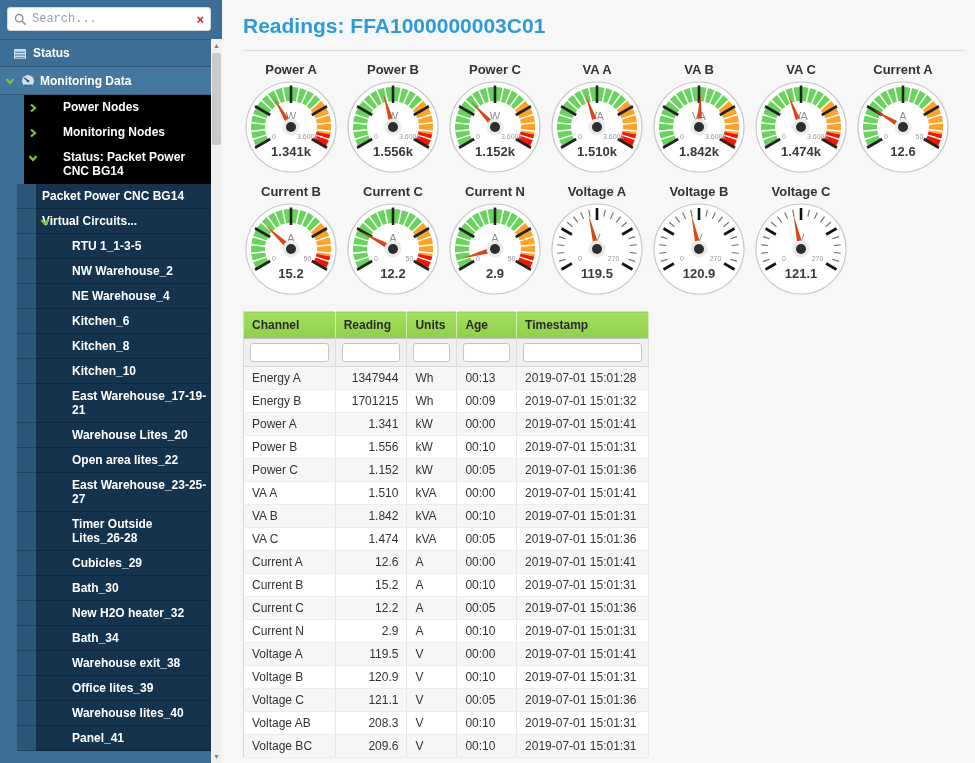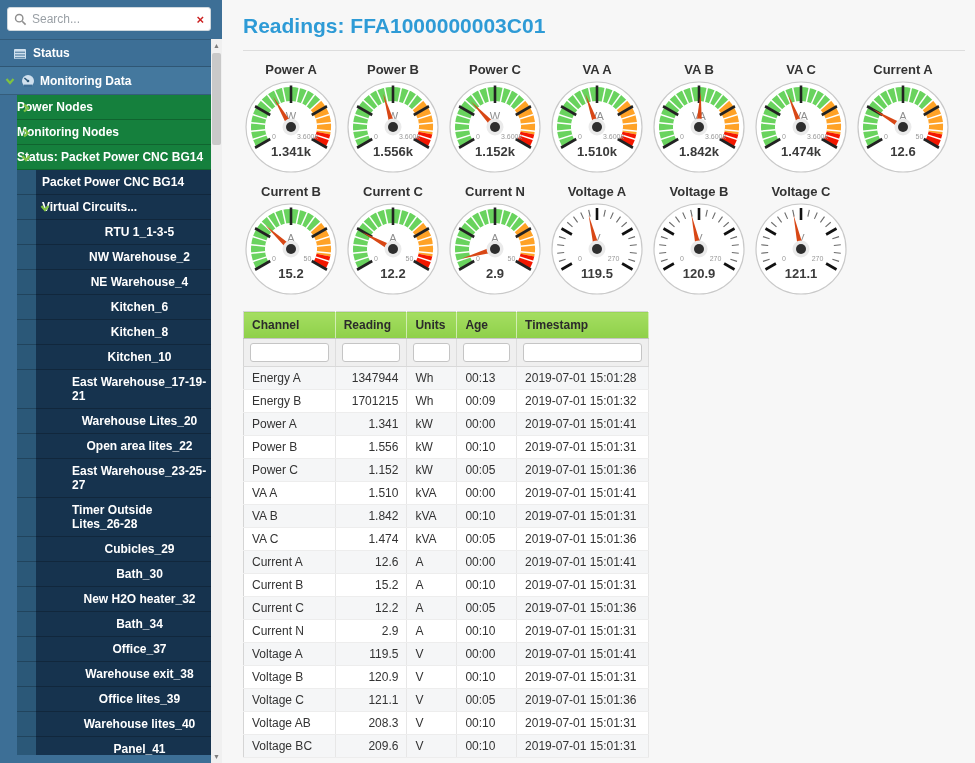--- a/index.html
+++ b/index.html
@@ -12,7 +12,7 @@
   .search-box { background: #fff; border: 1px solid #cfd8de; border-radius: 3px; height: 24px;
                 display: flex; align-items: center; padding: 0 6px; }
   .search-box input { border: none; outline: none; flex: 1; font-size: 12px; color: #555;
-                      font-family: Liberation Sans, sans-serif; min-width: 0; background: transparent; }
+                      font-family: Liberation Mono, monospace; min-width: 0; background: transparent; }
   .search-box input::placeholder { color: #9aa0a6; }
   .search-clear { color: #cc2020; font-weight: bold; font-size: 13px; cursor: pointer; line-height: 1; padding-left: 4px; }
 

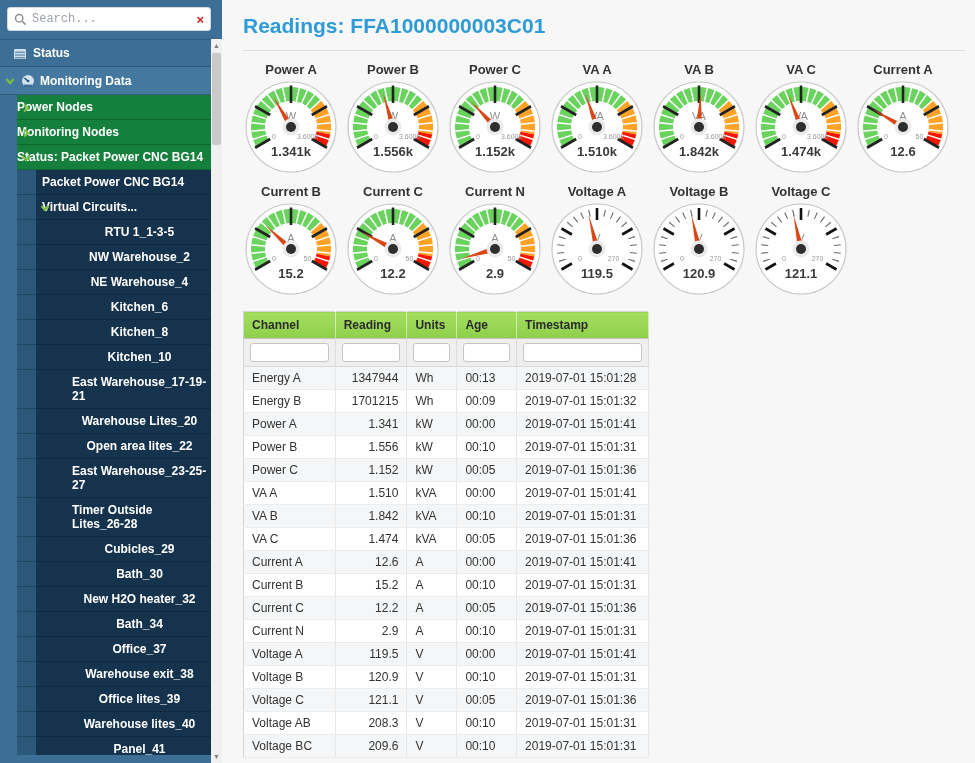--- a/index.html
+++ b/index.html
@@ -23,7 +23,7 @@
   .d0 { min-height: 28px; padding-left: 33px; }
   .d0.hl { background: #44789e; padding-left: 40px; }
   .row-status { border-top: 1px solid rgba(0,0,0,0.18); }
-  .d1 { margin-left: 17px; background: #15803d; min-height: 25px; }
+  .d1 { margin-left: 24px; background: #000000; min-height: 25px; padding-left: 39px; }
   .d2, .d3 { margin-left: 17px; min-height: 24.5px; }
   .d2 { background: linear-gradient(to right, #2b5878 19px, #16334e 19px); padding-left: 25px; }
   .d3 { background: linear-gradient(to right, #2b5878 19px, #16334e 19px); padding-left: 55px; justify-content: center; }

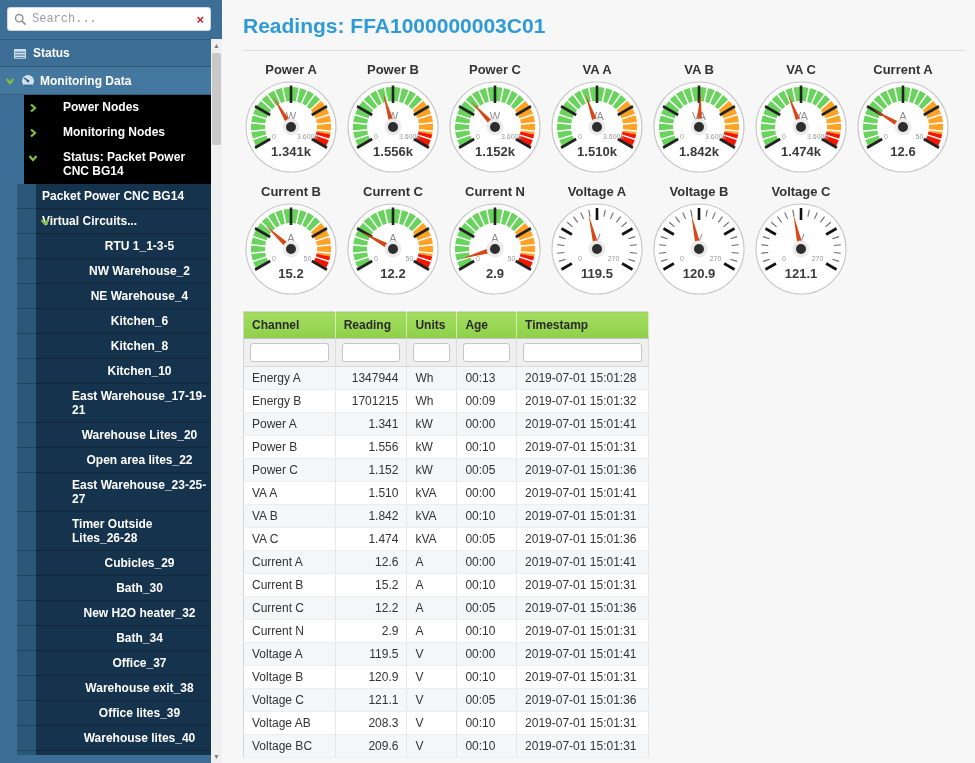--- a/index.html
+++ b/index.html
@@ -26,7 +26,7 @@
   .d1 { margin-left: 24px; background: #000000; min-height: 25px; padding-left: 39px; }
   .d2, .d3 { margin-left: 17px; min-height: 24.5px; }
   .d2 { background: linear-gradient(to right, #2b5878 19px, #16334e 19px); padding-left: 25px; }
-  .d3 { background: linear-gradient(to right, #2b5878 19px, #16334e 19px); padding-left: 55px; justify-content: center; }
+  .d3 { background: linear-gradient(to right, #2b5878 19px, #16334e 19px); padding-left: 55px; }
   .chev { position: absolute; width: 10px; height: 10px; }
   .d0 .chev { left: 5px; top: 9px; }
   .d1 .chev { left: 4px; top: 8px; }

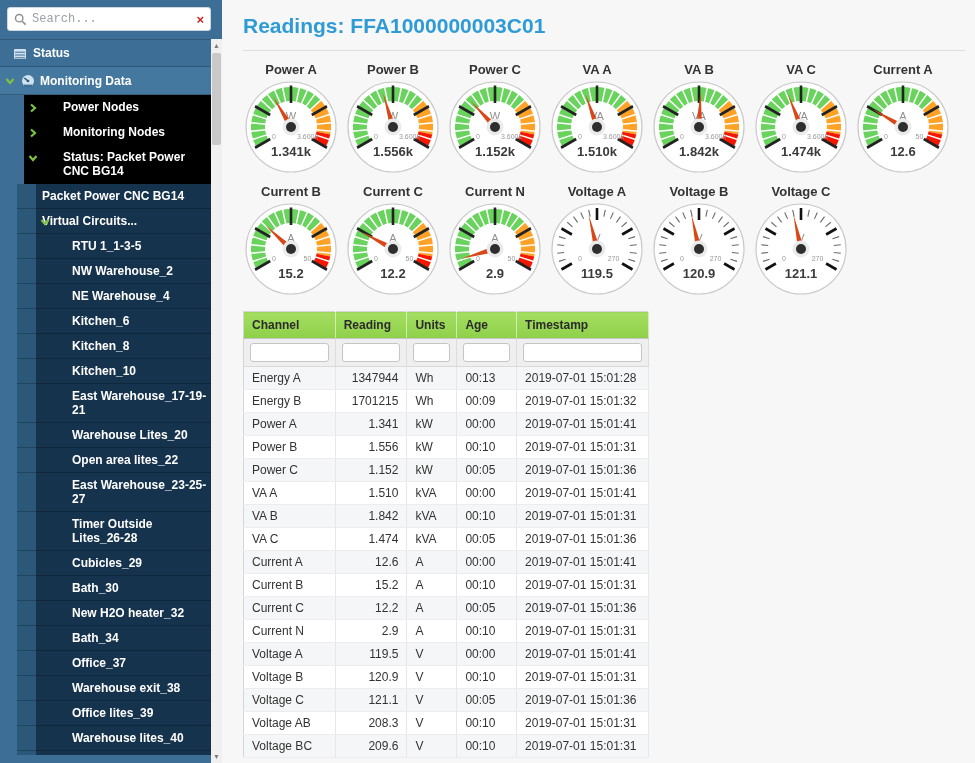--- a/index.html
+++ b/index.html
@@ -173,9 +173,6 @@
         <span class="lbl">Bath_34</span>
       </div>
       <div class="trow d3">
-        <span class="lbl">Office_37</span>
-      </div>
-      <div class="trow d3">
         <span class="lbl">Warehouse exit_38</span>
       </div>
       <div class="trow d3">

